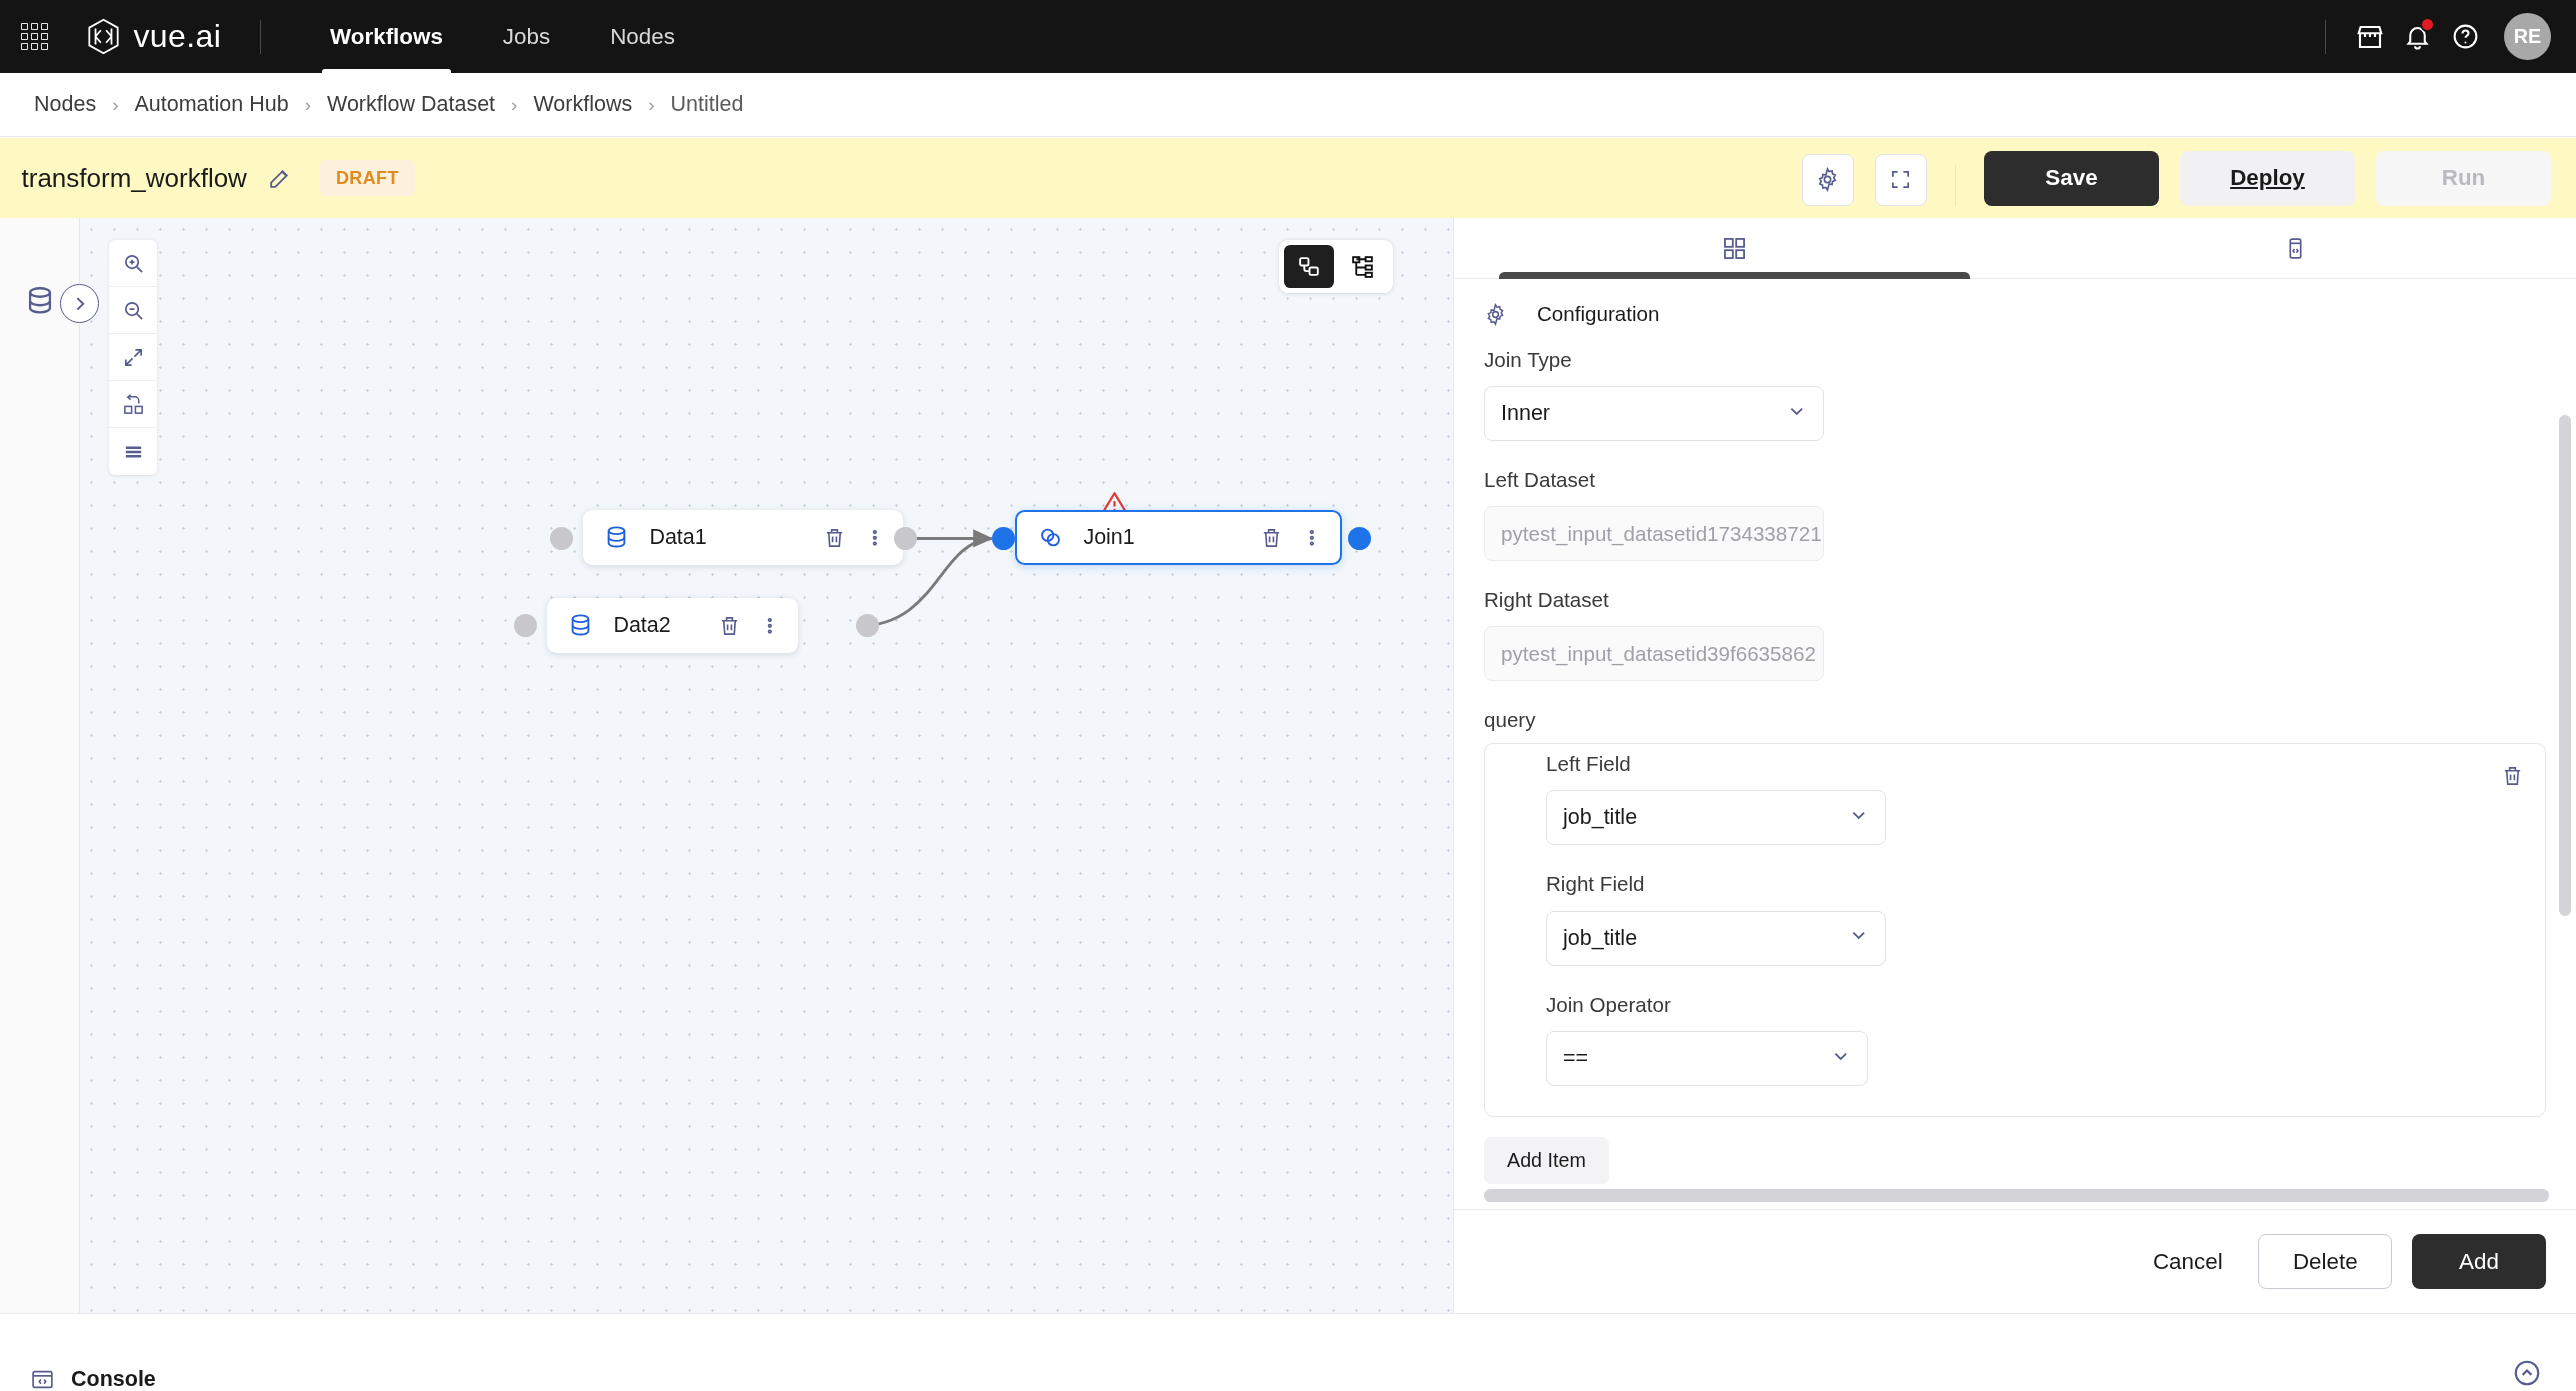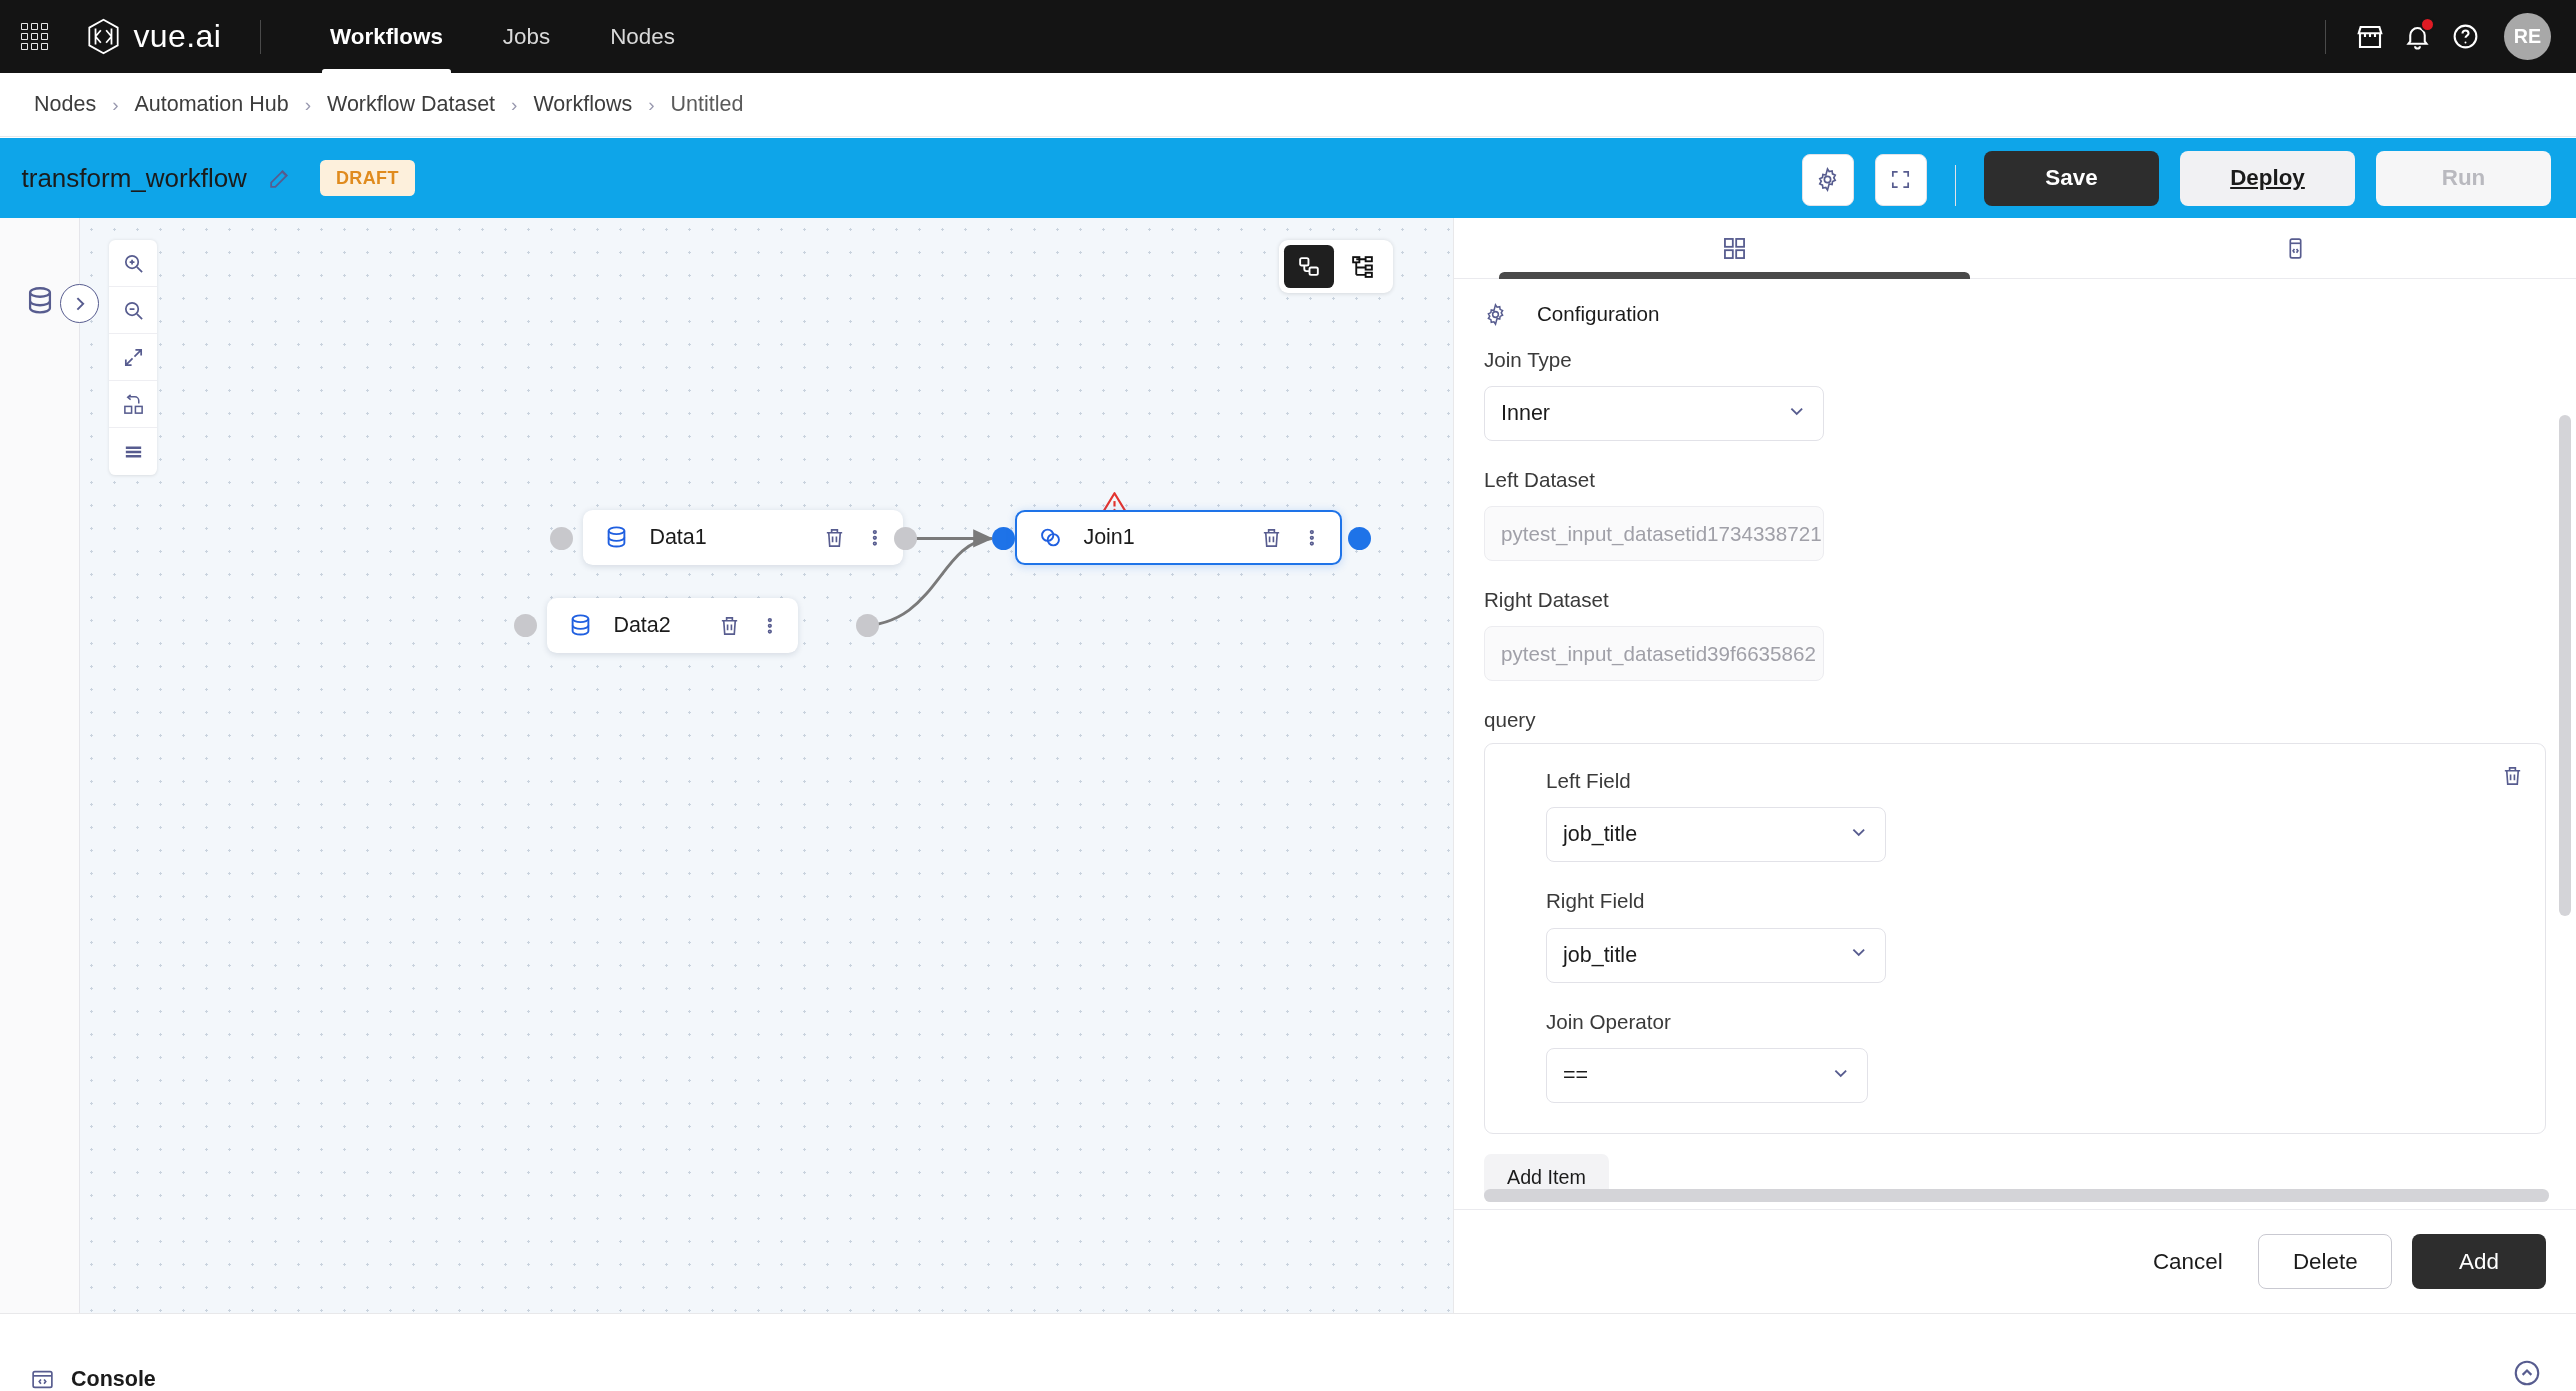--- a/index.html
+++ b/index.html
@@ -51,7 +51,7 @@
 
   
   .titlebar { position: absolute; top: 138px; left: 0; width: 2576px; height: 81px;
-    background: #0ea5e9; border-bottom: 0.9px solid #e8e8ea; display: flex;
+    background: #fef9c3; border-bottom: 0.9px solid #e8e8ea; display: flex;
     align-items: center; padding: 0 25px 0 21.5px; }
   .wf-title { font-size: 26px; color: #1b1b1b; }
   .pencil-btn { margin-left: 18px; width: 30px; height: 30px; display: flex;

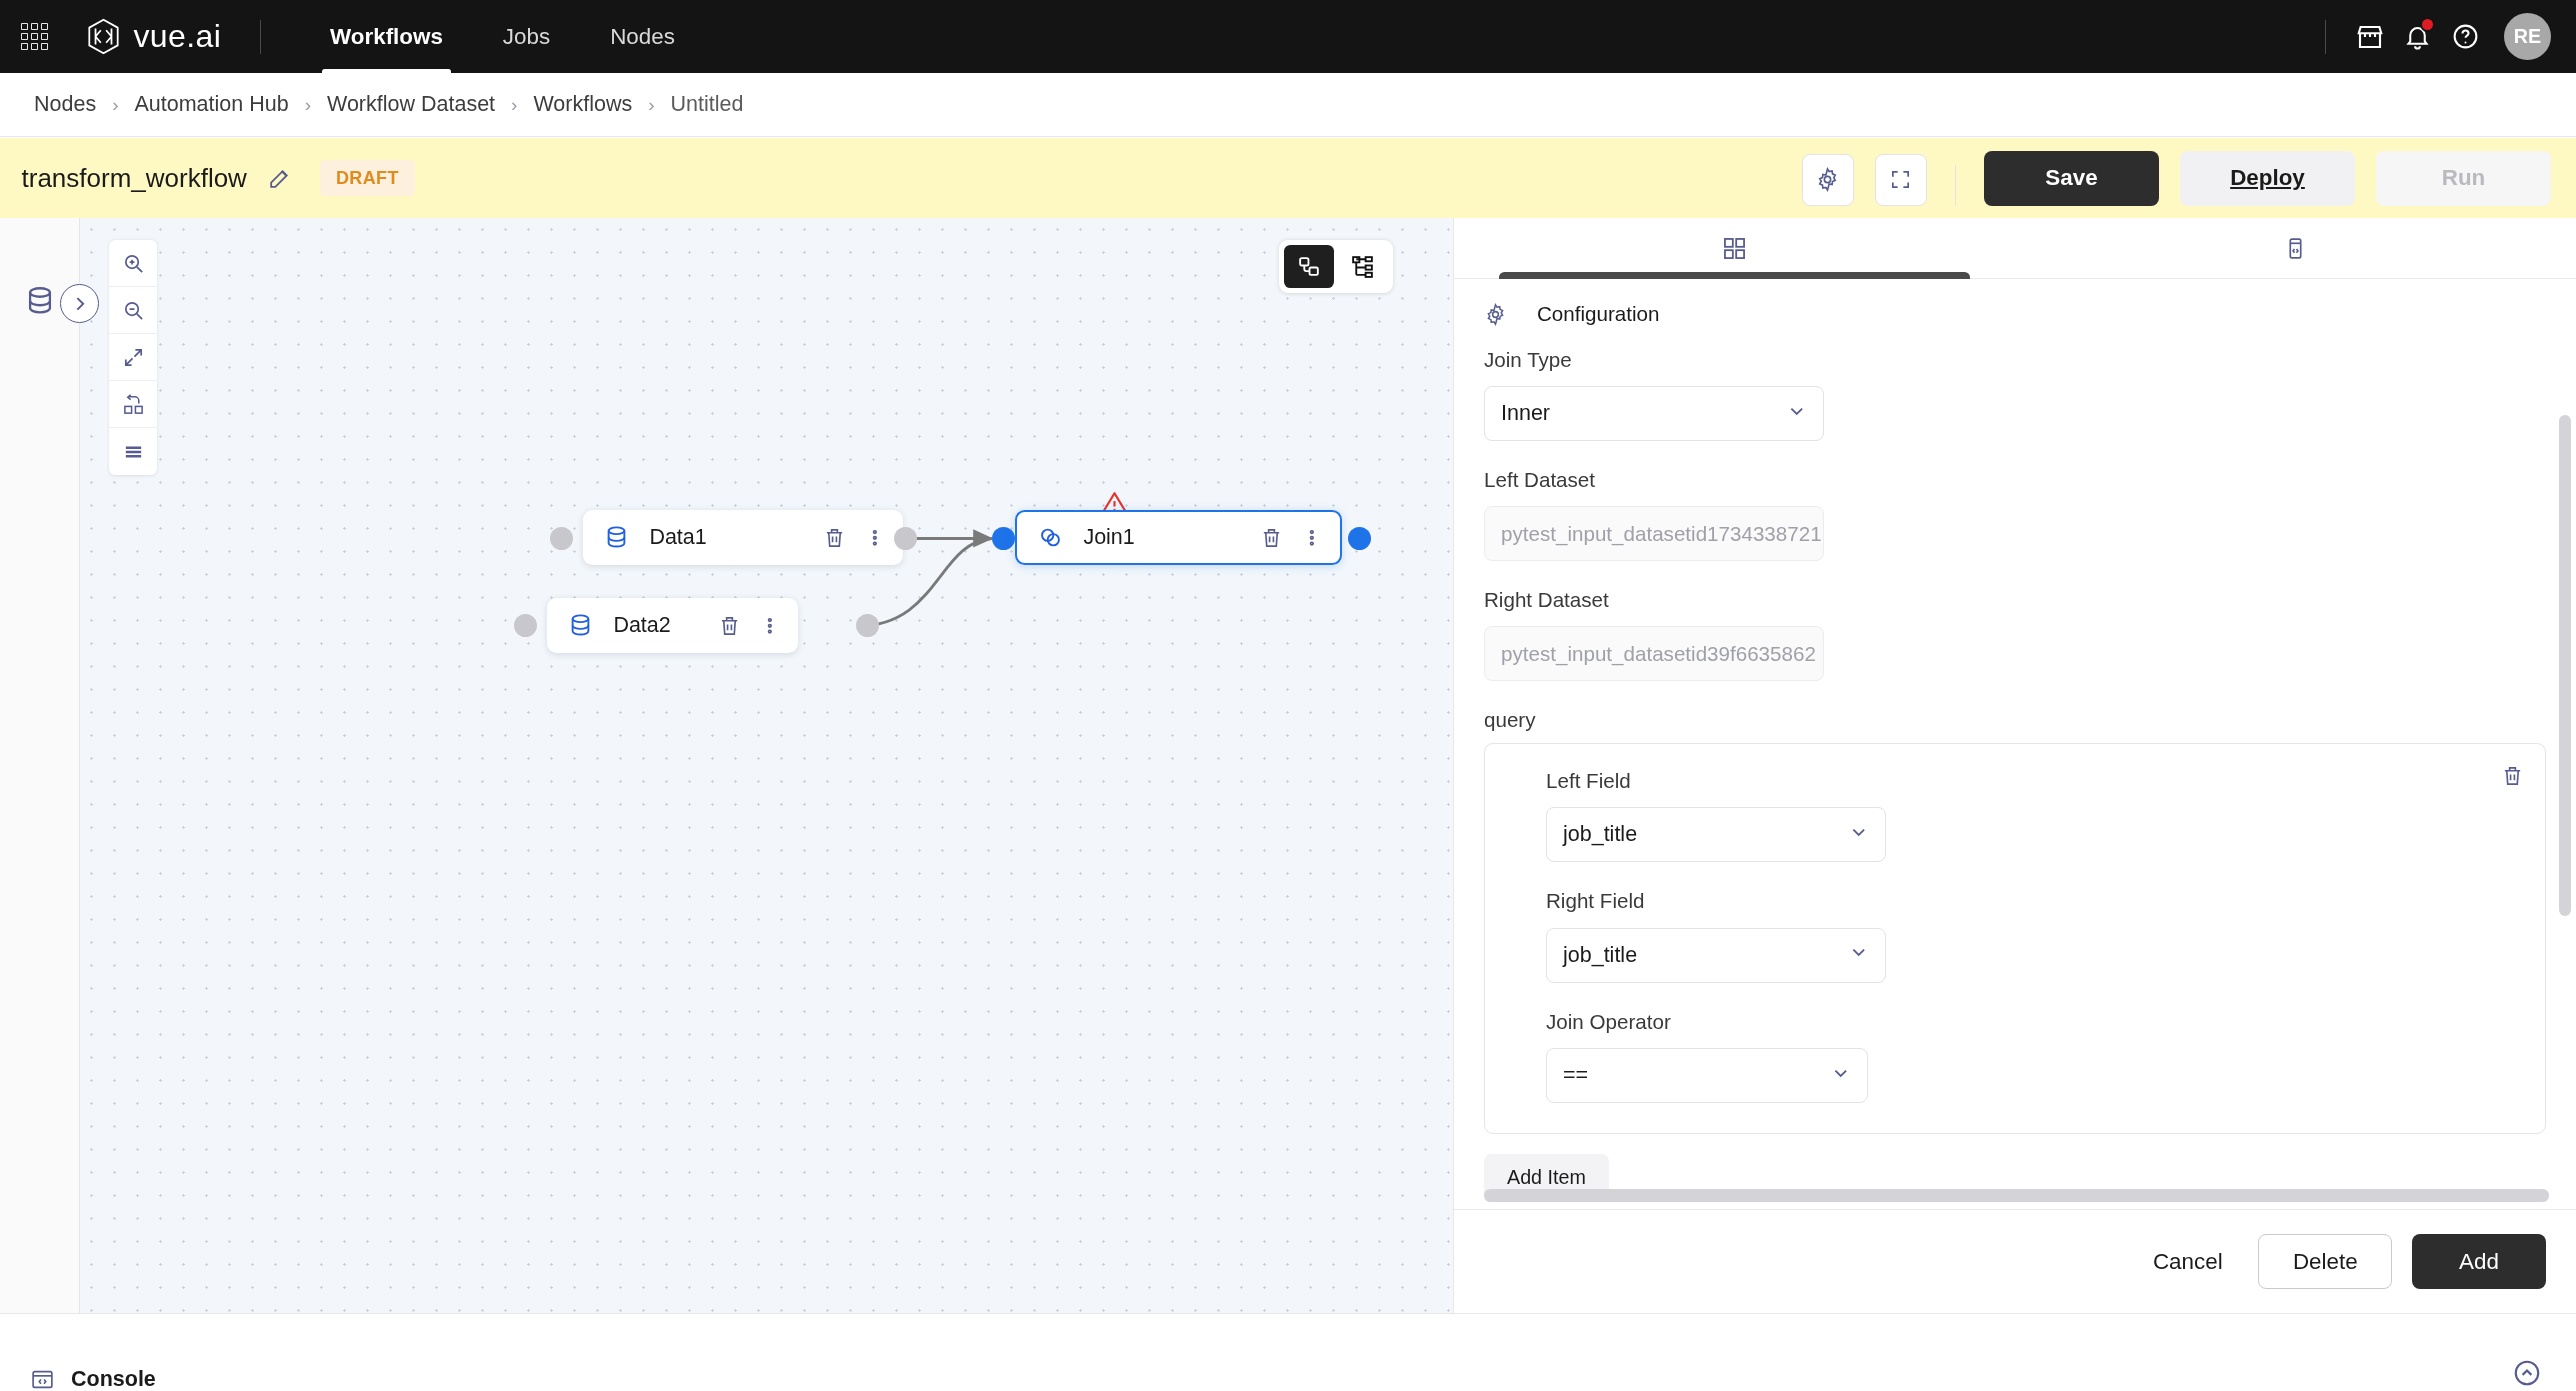--- a/index.html
+++ b/index.html
@@ -131,7 +131,7 @@
   .readonly { width: 340px; height: 55px; border: 0.9px solid #ececf0; border-radius: 8px;
     background: #fafafb; display: flex; align-items: center; padding: 0 16px;
     font-size: 20.6px; color: #a0a0a8; overflow: hidden; white-space: nowrap; cursor: text; }
-  .query-box { border: 0.9px solid #e4e4e9; border-radius: 9px; padding: 25px 29px 30px 29px;
+  .query-box { border: 0.9px solid #e4e4e9; border-radius: 9px; padding: 8px 29px 30px 29px;
     position: relative; margin-top: 5.4px; }
   .query-box .del { position: absolute; top: 19.7px; right: 21.5px; cursor: pointer; }
   .query-inner { padding-left: 32px; }

